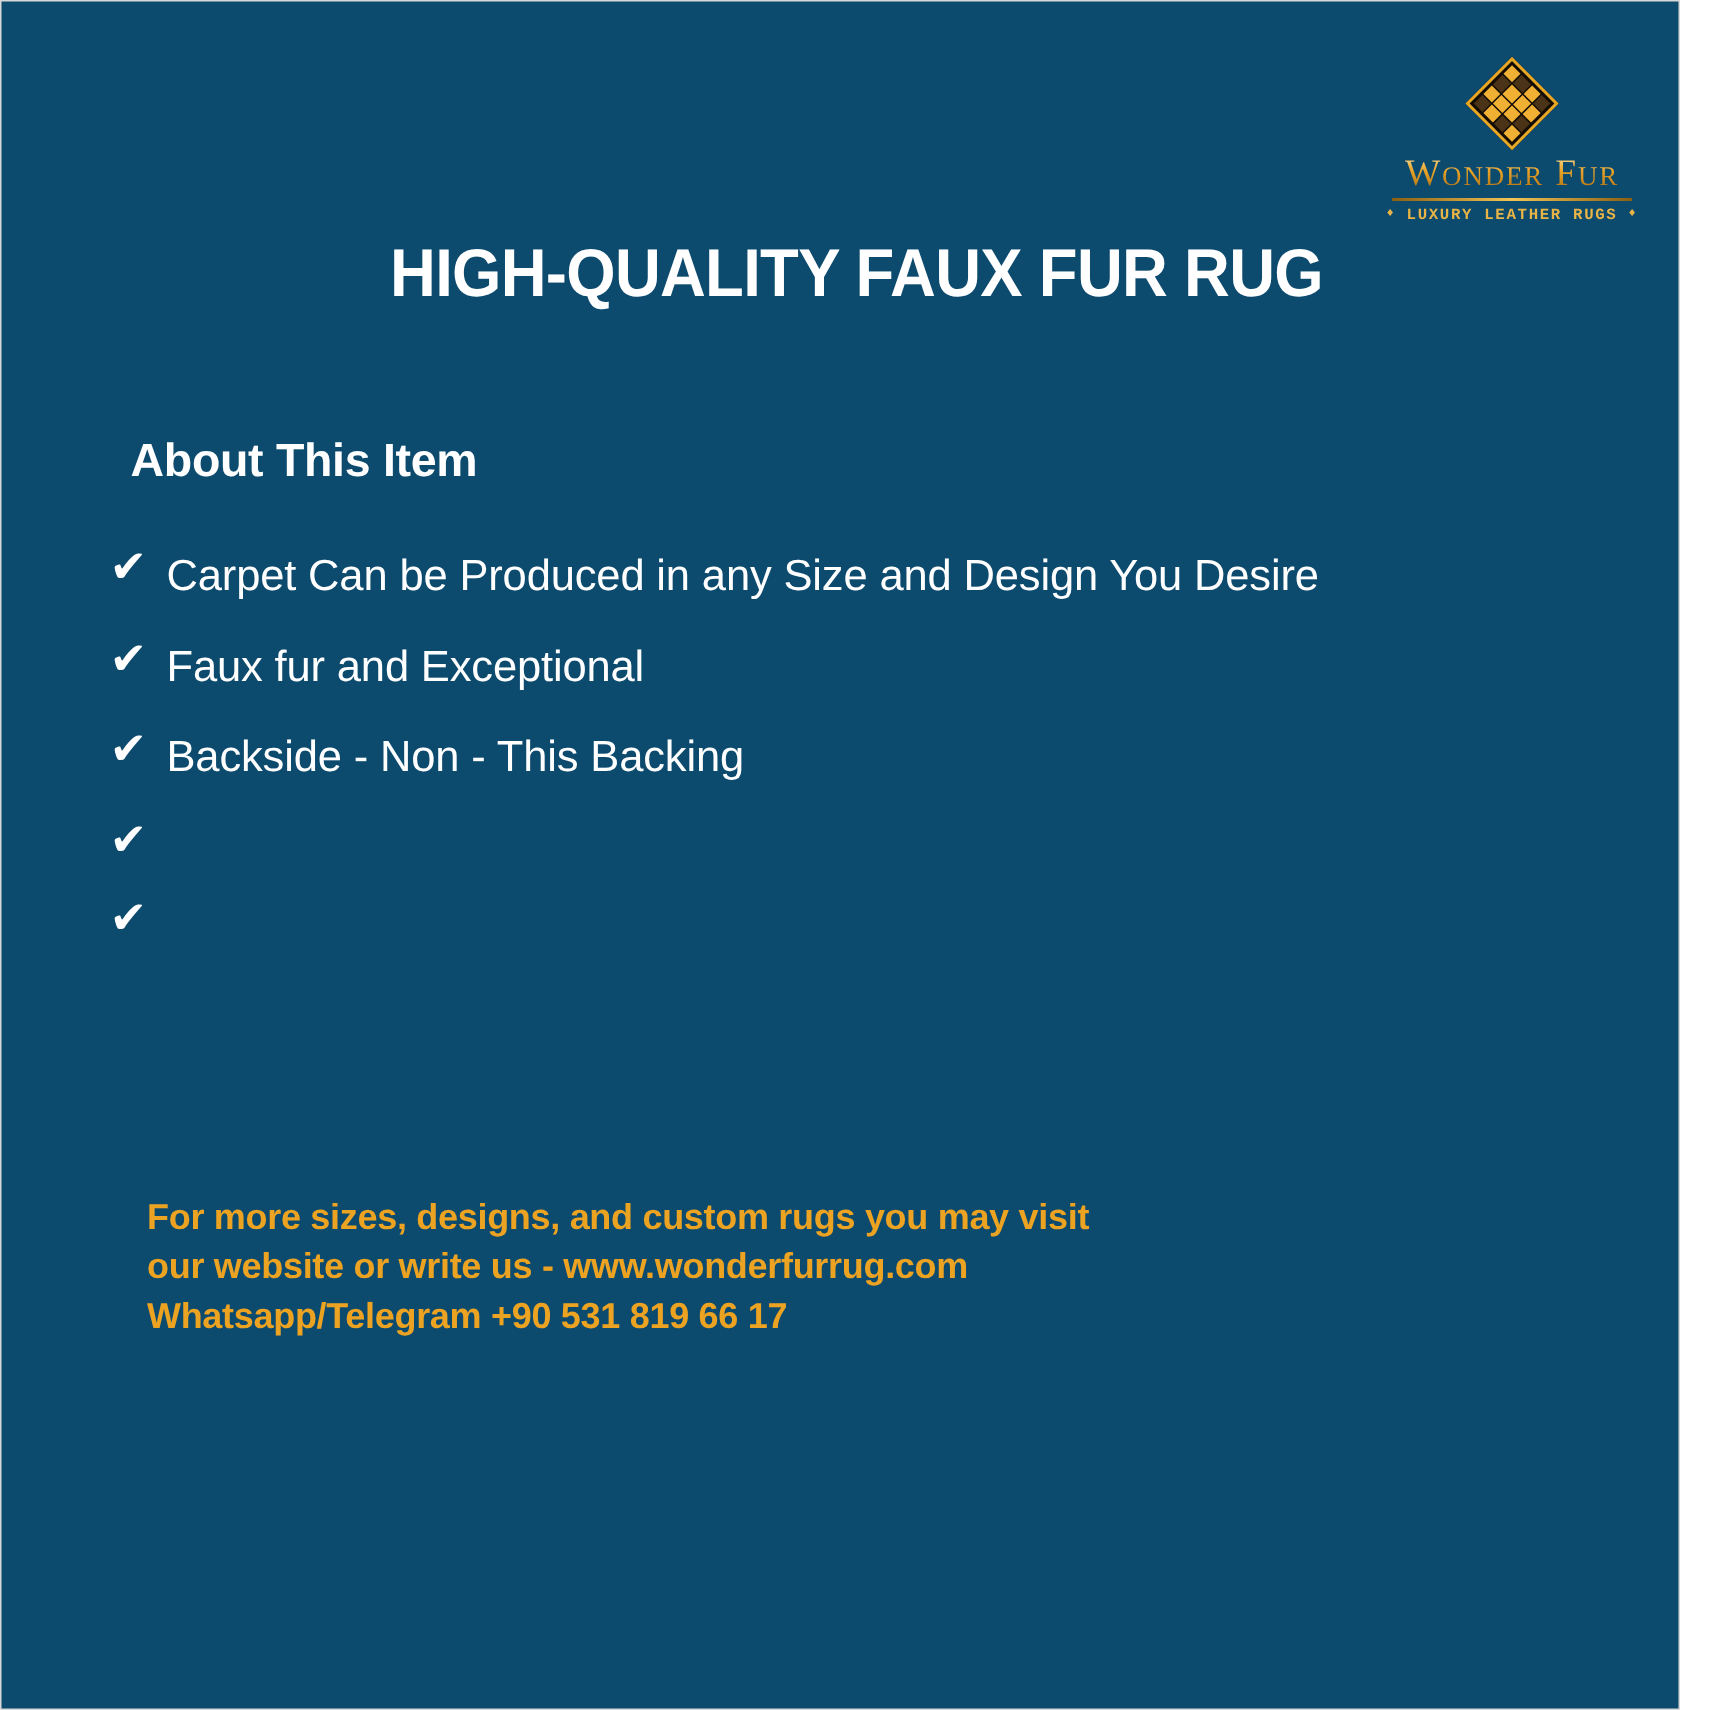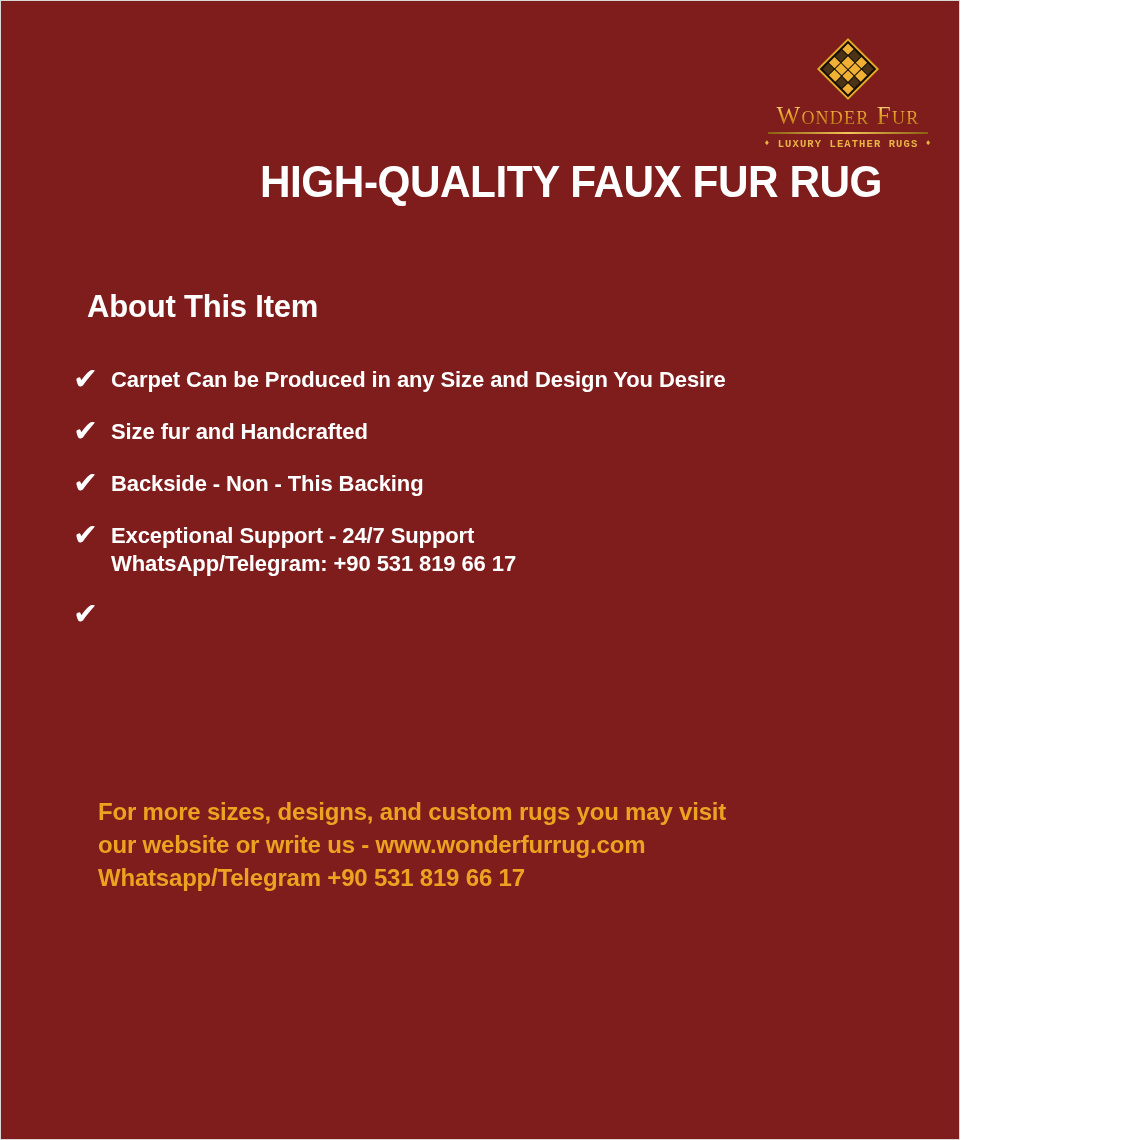--- a/index.html
+++ b/index.html
@@ -9,9 +9,9 @@
   }
   #canvas {
     position: relative;
-    width: 960px;
+    width: 1120px;
     height: 1140px;
-    background: #7f1d1d;
+    background: #0c4a6e;
     box-sizing: border-box;
     border: 1px solid #d8d8d8;
     overflow: hidden;

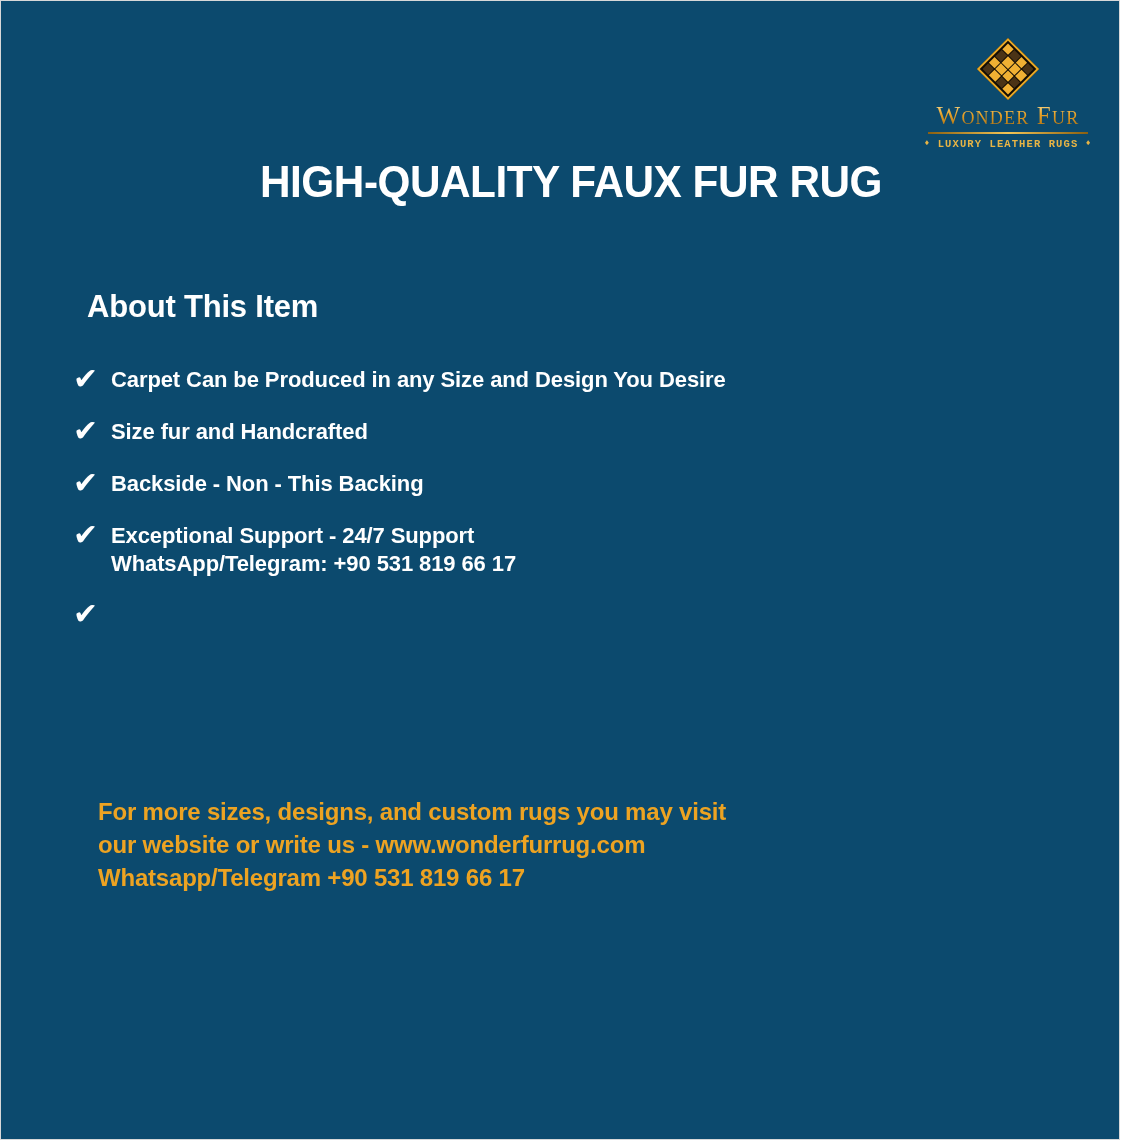--- a/index.html
+++ b/index.html
@@ -129,11 +129,10 @@
   }
   .bullet-text {
     color: #ffffff;
-    font-size: 22px;
+    font-size: 29px;
     line-height: 1.26;
     letter-spacing: -0.1px;
     white-space: pre-line;
-    font-weight: bold;
   }
   .bullet-row.indent2 .bullet-text { text-indent: 0; }
 

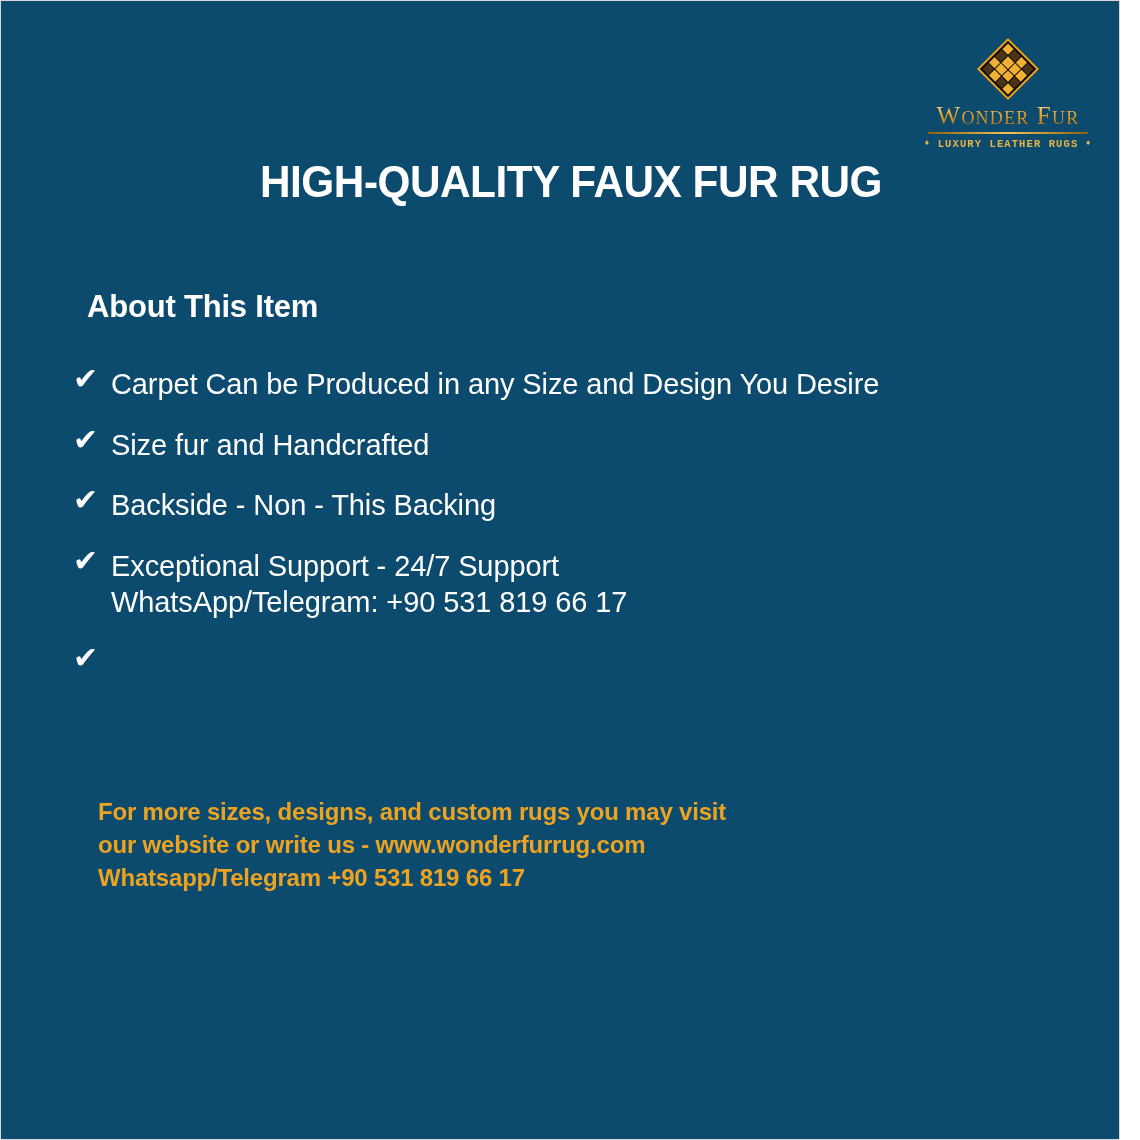--- a/index.html
+++ b/index.html
@@ -193,7 +193,7 @@
 
     <div class="bullet-row">
       <span class="check-icon">✔</span>
-      <span class="bullet-text">Size fur and Handcrafted</span>
+      <span class="bullet-text">Faux fur and Exceptional</span>
     </div>
 
     <div class="bullet-row">

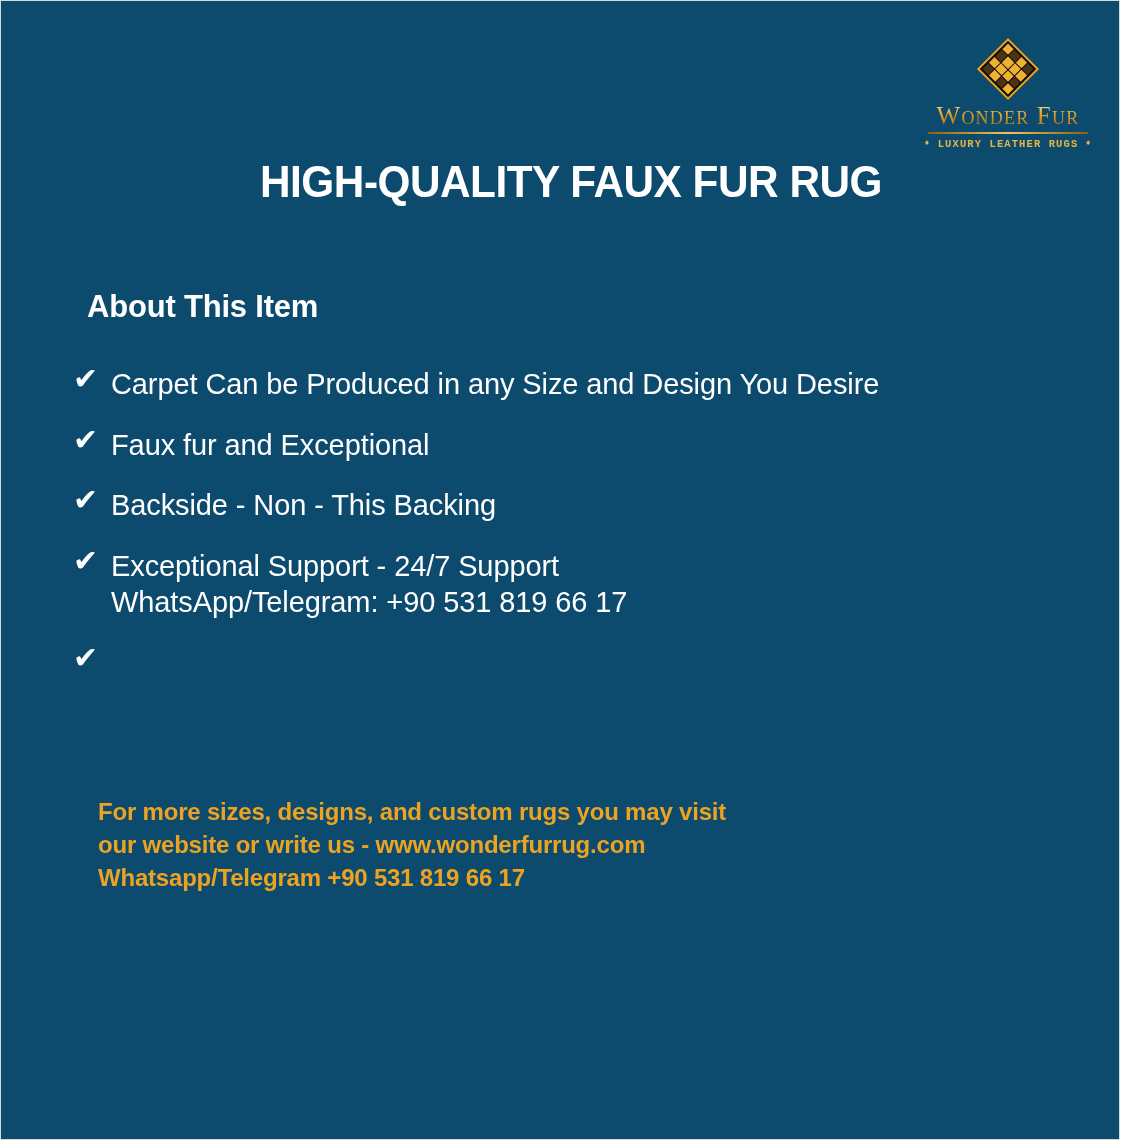--- a/index.html
+++ b/index.html
@@ -203,8 +203,6 @@
 
     <div class="bullet-row indent2">
       <span class="check-icon">✔</span>
-      <span class="bullet-text">Exceptional Support - 24/7 Support
-WhatsApp/Telegram: +90 531 819 66 17</span>
     </div>
 
     <div class="bullet-row indent2">

